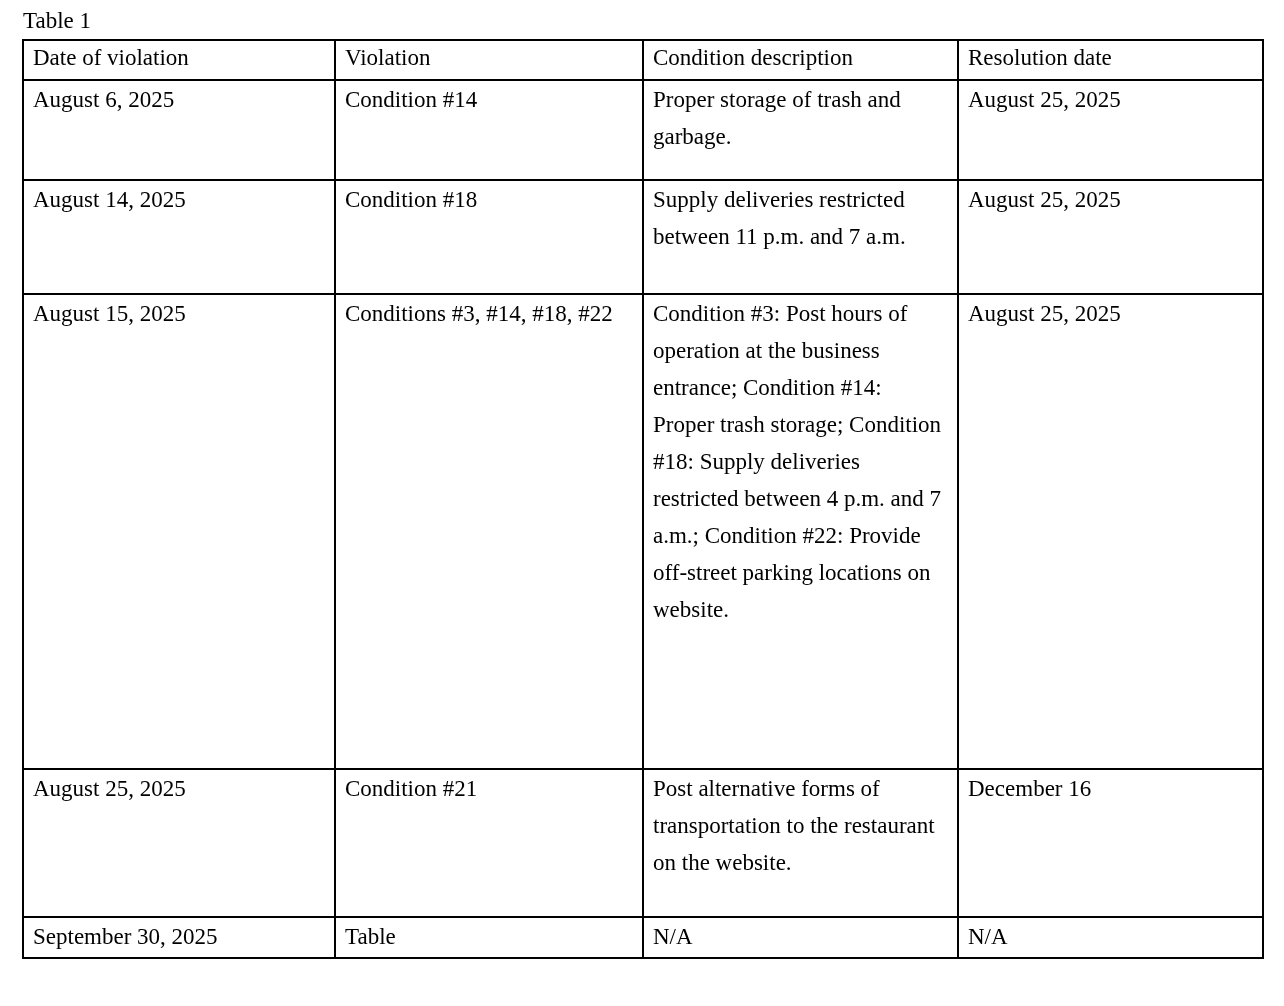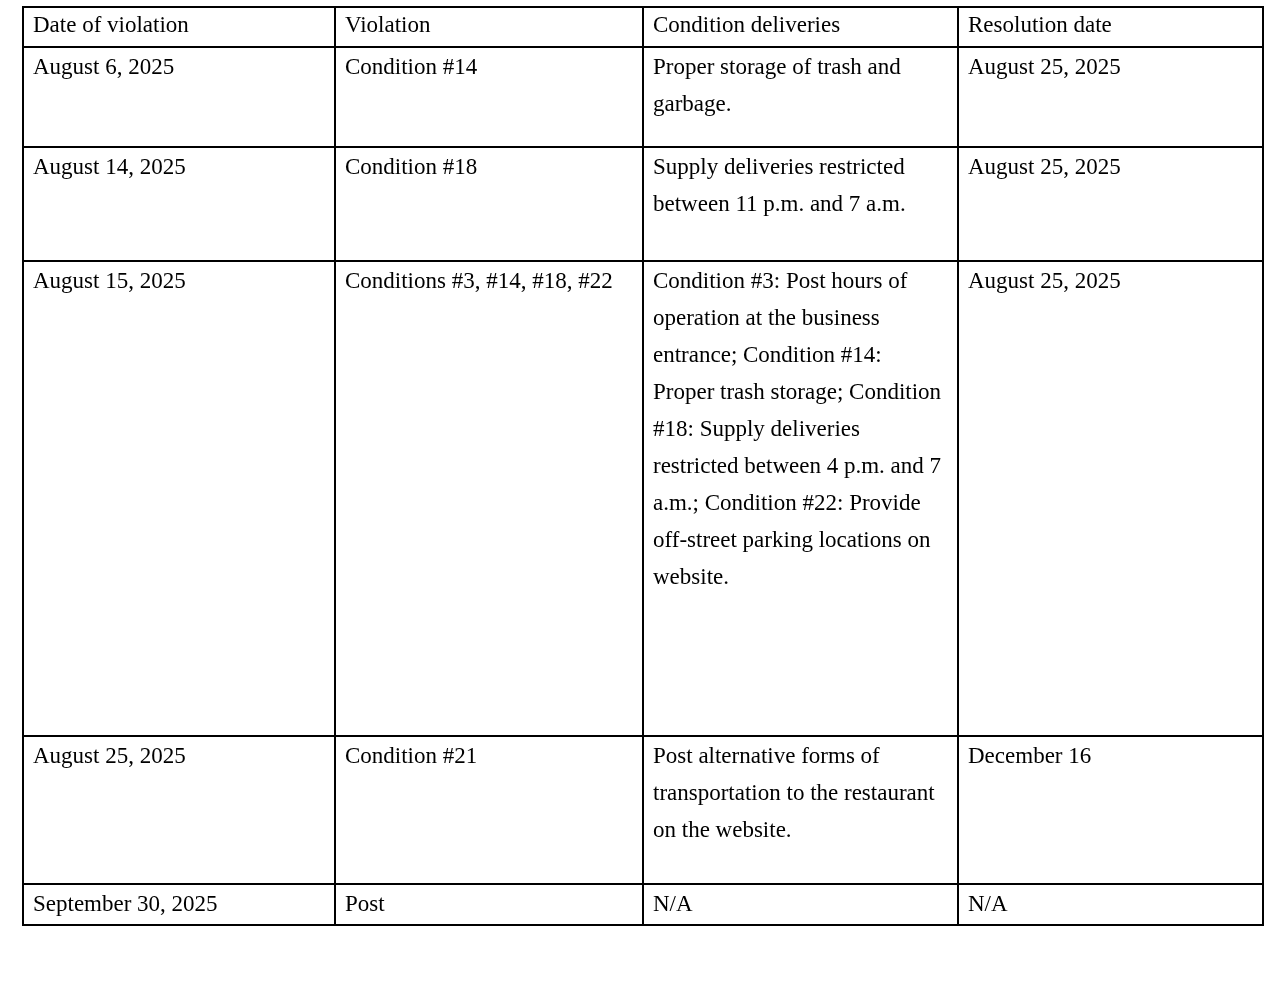--- a/index.html
+++ b/index.html
@@ -61,6 +61,7 @@
 
 <div class="page">
 
+  <div class="caption">Table 1</div>
 
   <table class="doc-table">
     <colgroup>

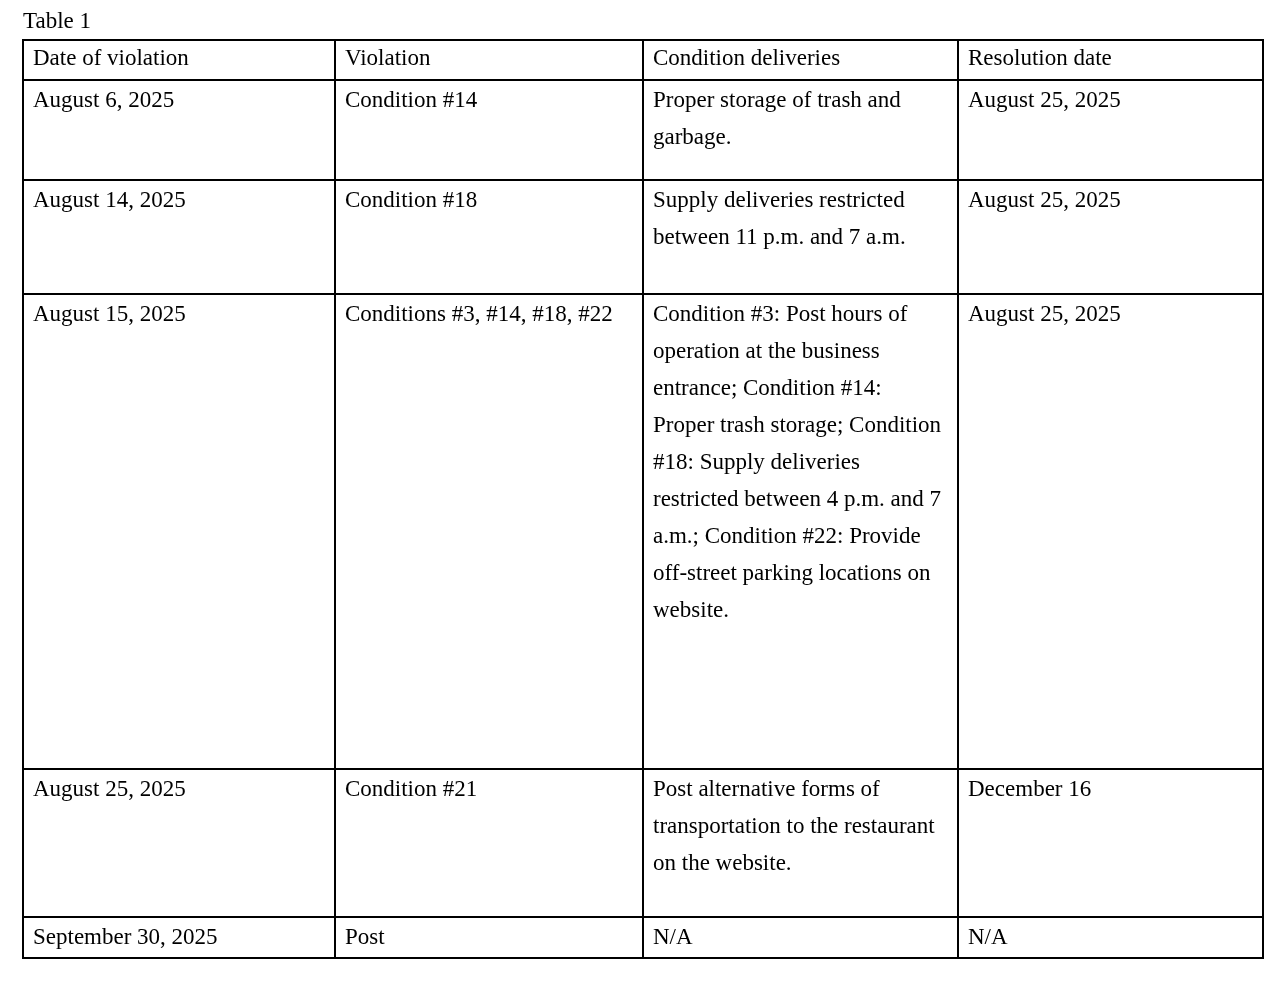--- a/index.html
+++ b/index.html
@@ -74,7 +74,7 @@
       <tr>
         <th>Date of violation</th>
         <th>Violation</th>
-        <th>Condition deliveries</th>
+        <th>Condition description</th>
         <th>Resolution date</th>
       </tr>
     </thead>

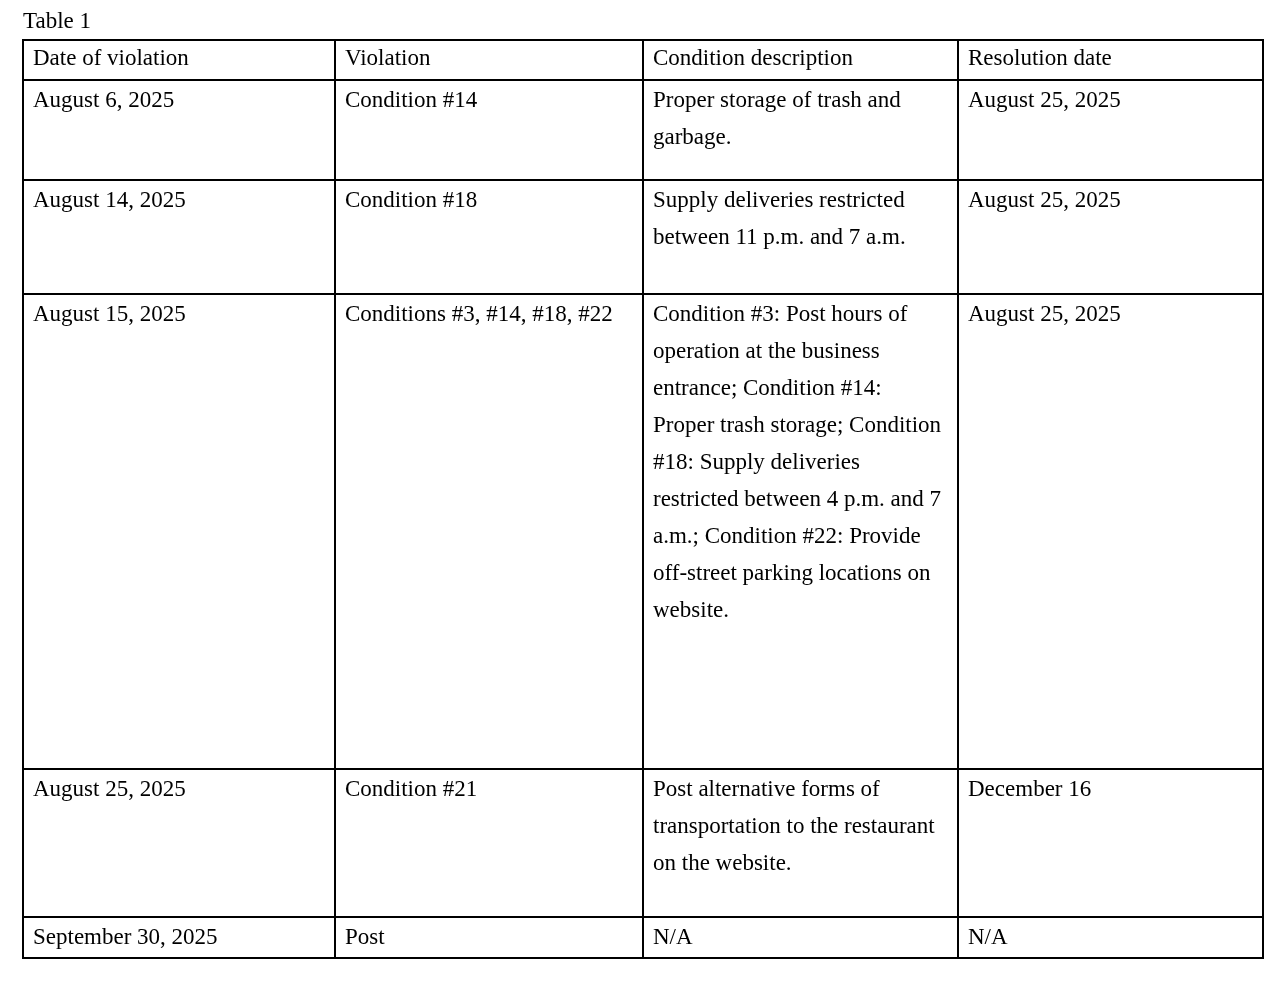--- a/index.html
+++ b/index.html
@@ -105,7 +105,7 @@
       </tr>
       <tr>
         <td>September 30, 2025</td>
-        <td>Post</td>
+        <td>Table</td>
         <td>N/A</td>
         <td>N/A</td>
       </tr>

